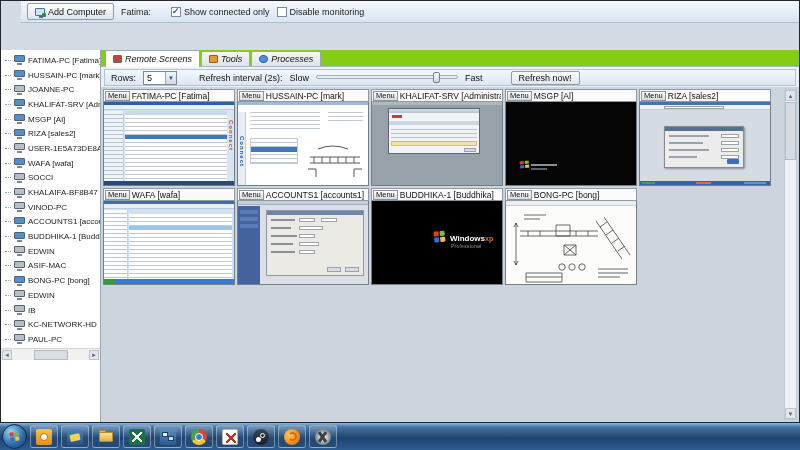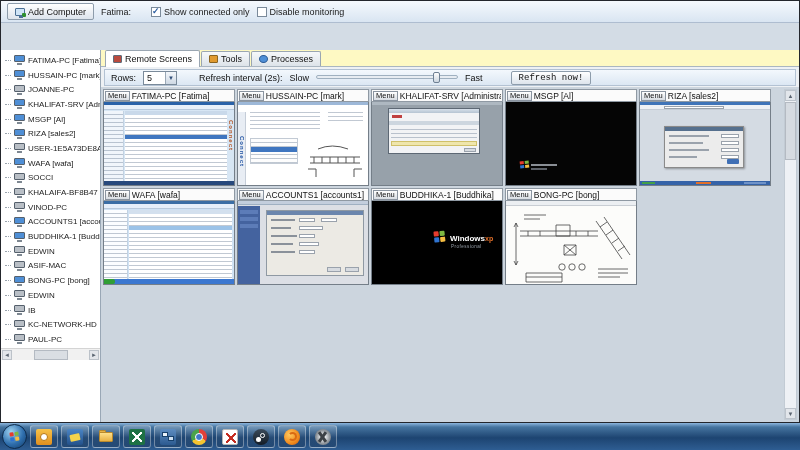--- a/index.html
+++ b/index.html
@@ -11,7 +11,7 @@
   .titlebar { height:14px; background:linear-gradient(90deg,#17191d,#34383f 35%,#596069 68%,#3a3f47); display:flex; align-items:center; gap:4px; padding-left:3px; color:#f2f4f7; font-size:9px; }
   .app-ico { width:9px; height:8px; background:#bfe3f4; border:1px solid #5b8296; border-radius:1px; }
   .menubar { height:13px; background:#f4f3f1; border-bottom:1px solid #d6d5d2; display:flex; align-items:center; gap:15px; padding-left:9px; font-size:9px; color:#222; }
-  .toolbar { height:22px; background:linear-gradient(#f5f9fd,#d9e5f2); border-bottom:1px solid #aebdd0; display:flex; align-items:center; gap:7px; padding-left:6px; font-size:9px; color:#1a1a1a; }
+  .toolbar { height:22px; background:linear-gradient(#f5f9fd,#d9e5f2); border-bottom:1px solid #aebdd0; display:flex; align-items:center; gap:7px; padding-left:6px; font-size:9px; color:#1a1a1a;margin-left:20px; }
   .btn { height:17px; border:1px solid #8d9cab; border-radius:2px; background:linear-gradient(#ffffff,#dde4ec); display:inline-flex; align-items:center; gap:3px; padding:0 7px; font-size:9px; color:#111; }
   .mini-pc { width:10px; height:8px; position:relative; background:#cfe4f6; border:1px solid #4a6f94; border-radius:1px; }
   .mini-pc::after { content:""; position:absolute; left:3px; bottom:-3px; width:4px; height:2px; background:#4a6f94; }

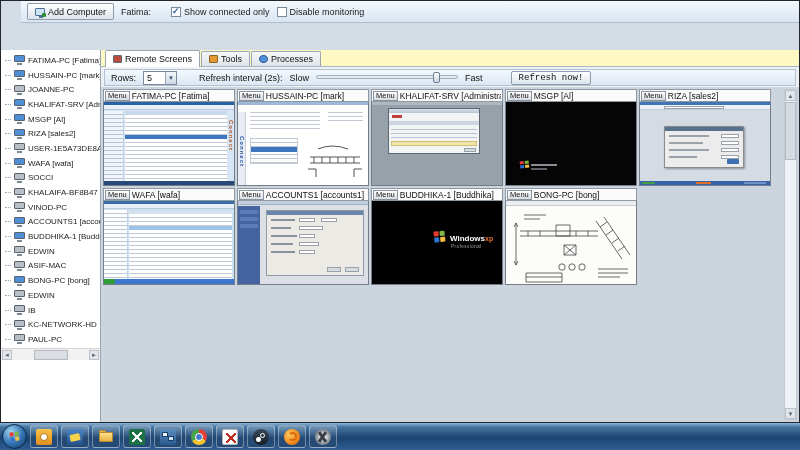--- a/index.html
+++ b/index.html
@@ -43,7 +43,7 @@
 
   
   .main { flex:1; display:flex; flex-direction:column; background:#eef1f4; min-width:0; }
-  .tabstrip { height:17px; display:flex; align-items:flex-end; gap:1px; padding-left:4px; background:#fef9c3; border-bottom:1px solid #aab6c1; }
+  .tabstrip { height:17px; display:flex; align-items:flex-end; gap:1px; padding-left:4px; background:#84cc16; border-bottom:1px solid #aab6c1;font-style:italic; }
   .tab { height:15px; display:flex; align-items:center; gap:3px; padding:0 7px; font-size:9px; color:#111; border:1px solid #9aa6b2; border-bottom:none; border-radius:2px 2px 0 0; background:linear-gradient(#f6f8fa,#dde3e9); }
   .tab.active { background:#fff; height:17px; margin-bottom:-1px; }
   .ticon { width:9px; height:8px; border-radius:1px; }

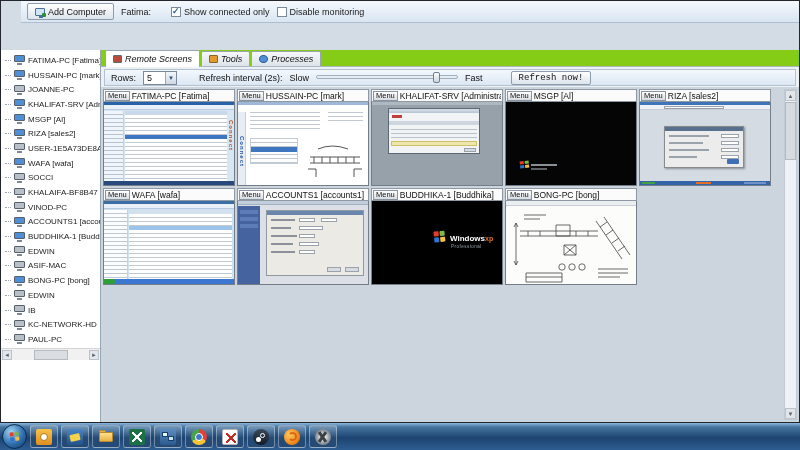--- a/index.html
+++ b/index.html
@@ -285,7 +285,7 @@
         </span>
         <span>Fast</span>
         <span style="width:14px;"></span>
-        <button class="btn" style="height:14px;font-family:Liberation Mono, monospace;">Refresh now!</button>
+        <button class="btn" style="height:14px;">Refresh now!</button>
       </div>
 
       <div class="gridarea">

